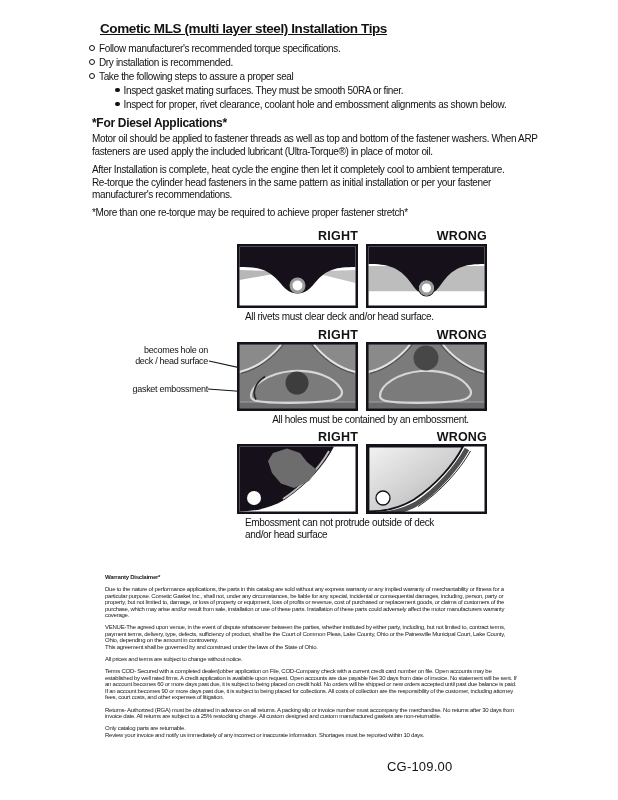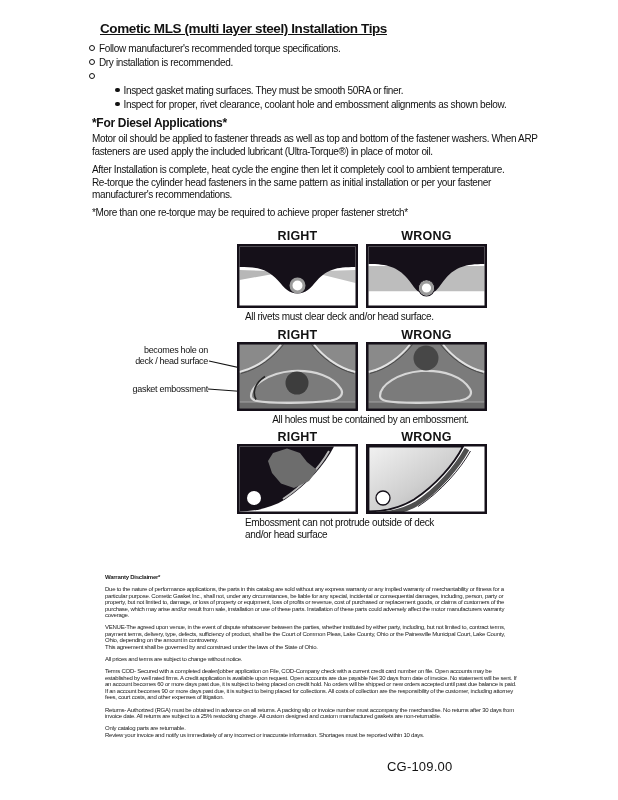--- a/index.html
+++ b/index.html
@@ -53,6 +53,7 @@
     </div>
     <div class="tip-line">
       <span class="bullet-o"></span>
+      <span>Take the following steps to assure a proper seal</span>
     </div>
     <div class="tip-line tip-sub">
       <span class="bullet-f"></span>

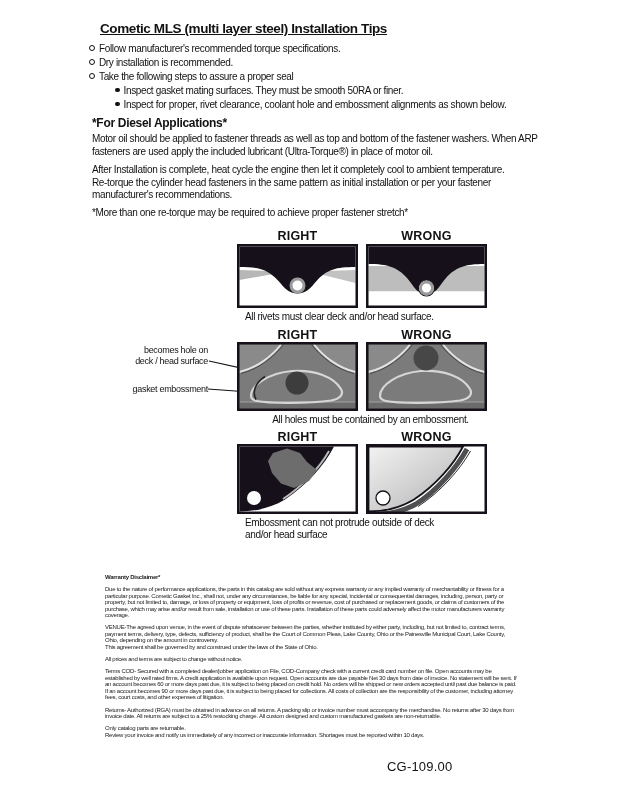--- a/index.html
+++ b/index.html
@@ -22,7 +22,7 @@
   .para1{left:92px;top:133px;width:452px;}
   .para2{left:92px;top:164px;width:428px;}
   .note-line{left:92px;top:207px;font-size:10px;letter-spacing:-0.35px;white-space:nowrap;}
-  .fig-label{width:121px;text-align:center;font-size:12.5px;font-weight:bold;letter-spacing:0.2px;}
+  .fig-label{width:121px;text-align:right;font-size:12.5px;font-weight:bold;letter-spacing:0.2px;}
   .fig-caption{font-size:10px;letter-spacing:-0.35px;line-height:11.5px;margin-left:8px;}
   .cap1{left:237px;top:311px;white-space:nowrap;}
   .cap2{left:237px;top:414px;width:251px;text-align:center;white-space:nowrap;}

